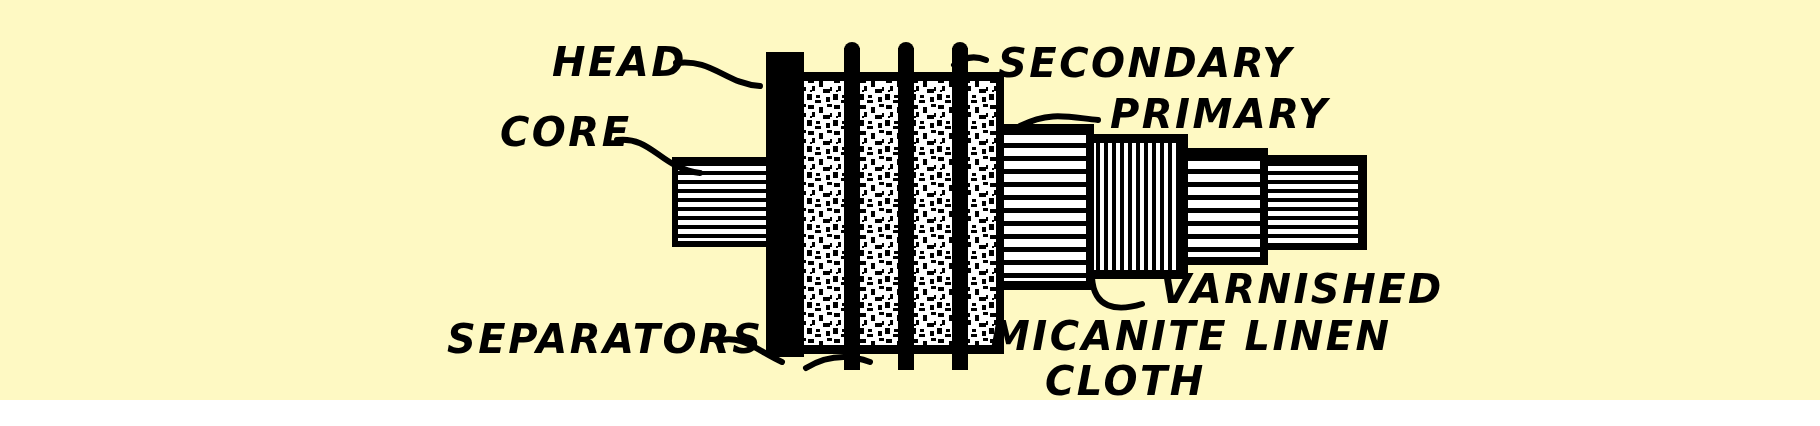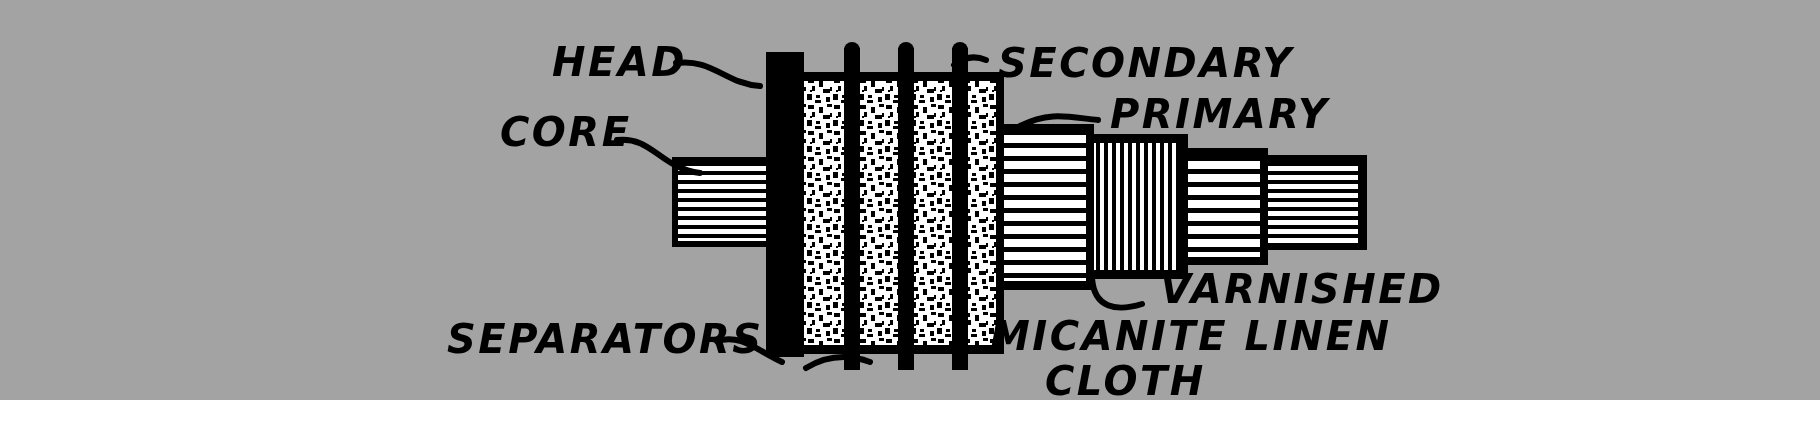--- a/index.html
+++ b/index.html
@@ -17,7 +17,7 @@
     position: relative;
     width: 1820px;
     height: 400px;
-    background: #a3a3a3;
+    background: #fef9c3;
   }
   #figure-svg {
     position: absolute;

